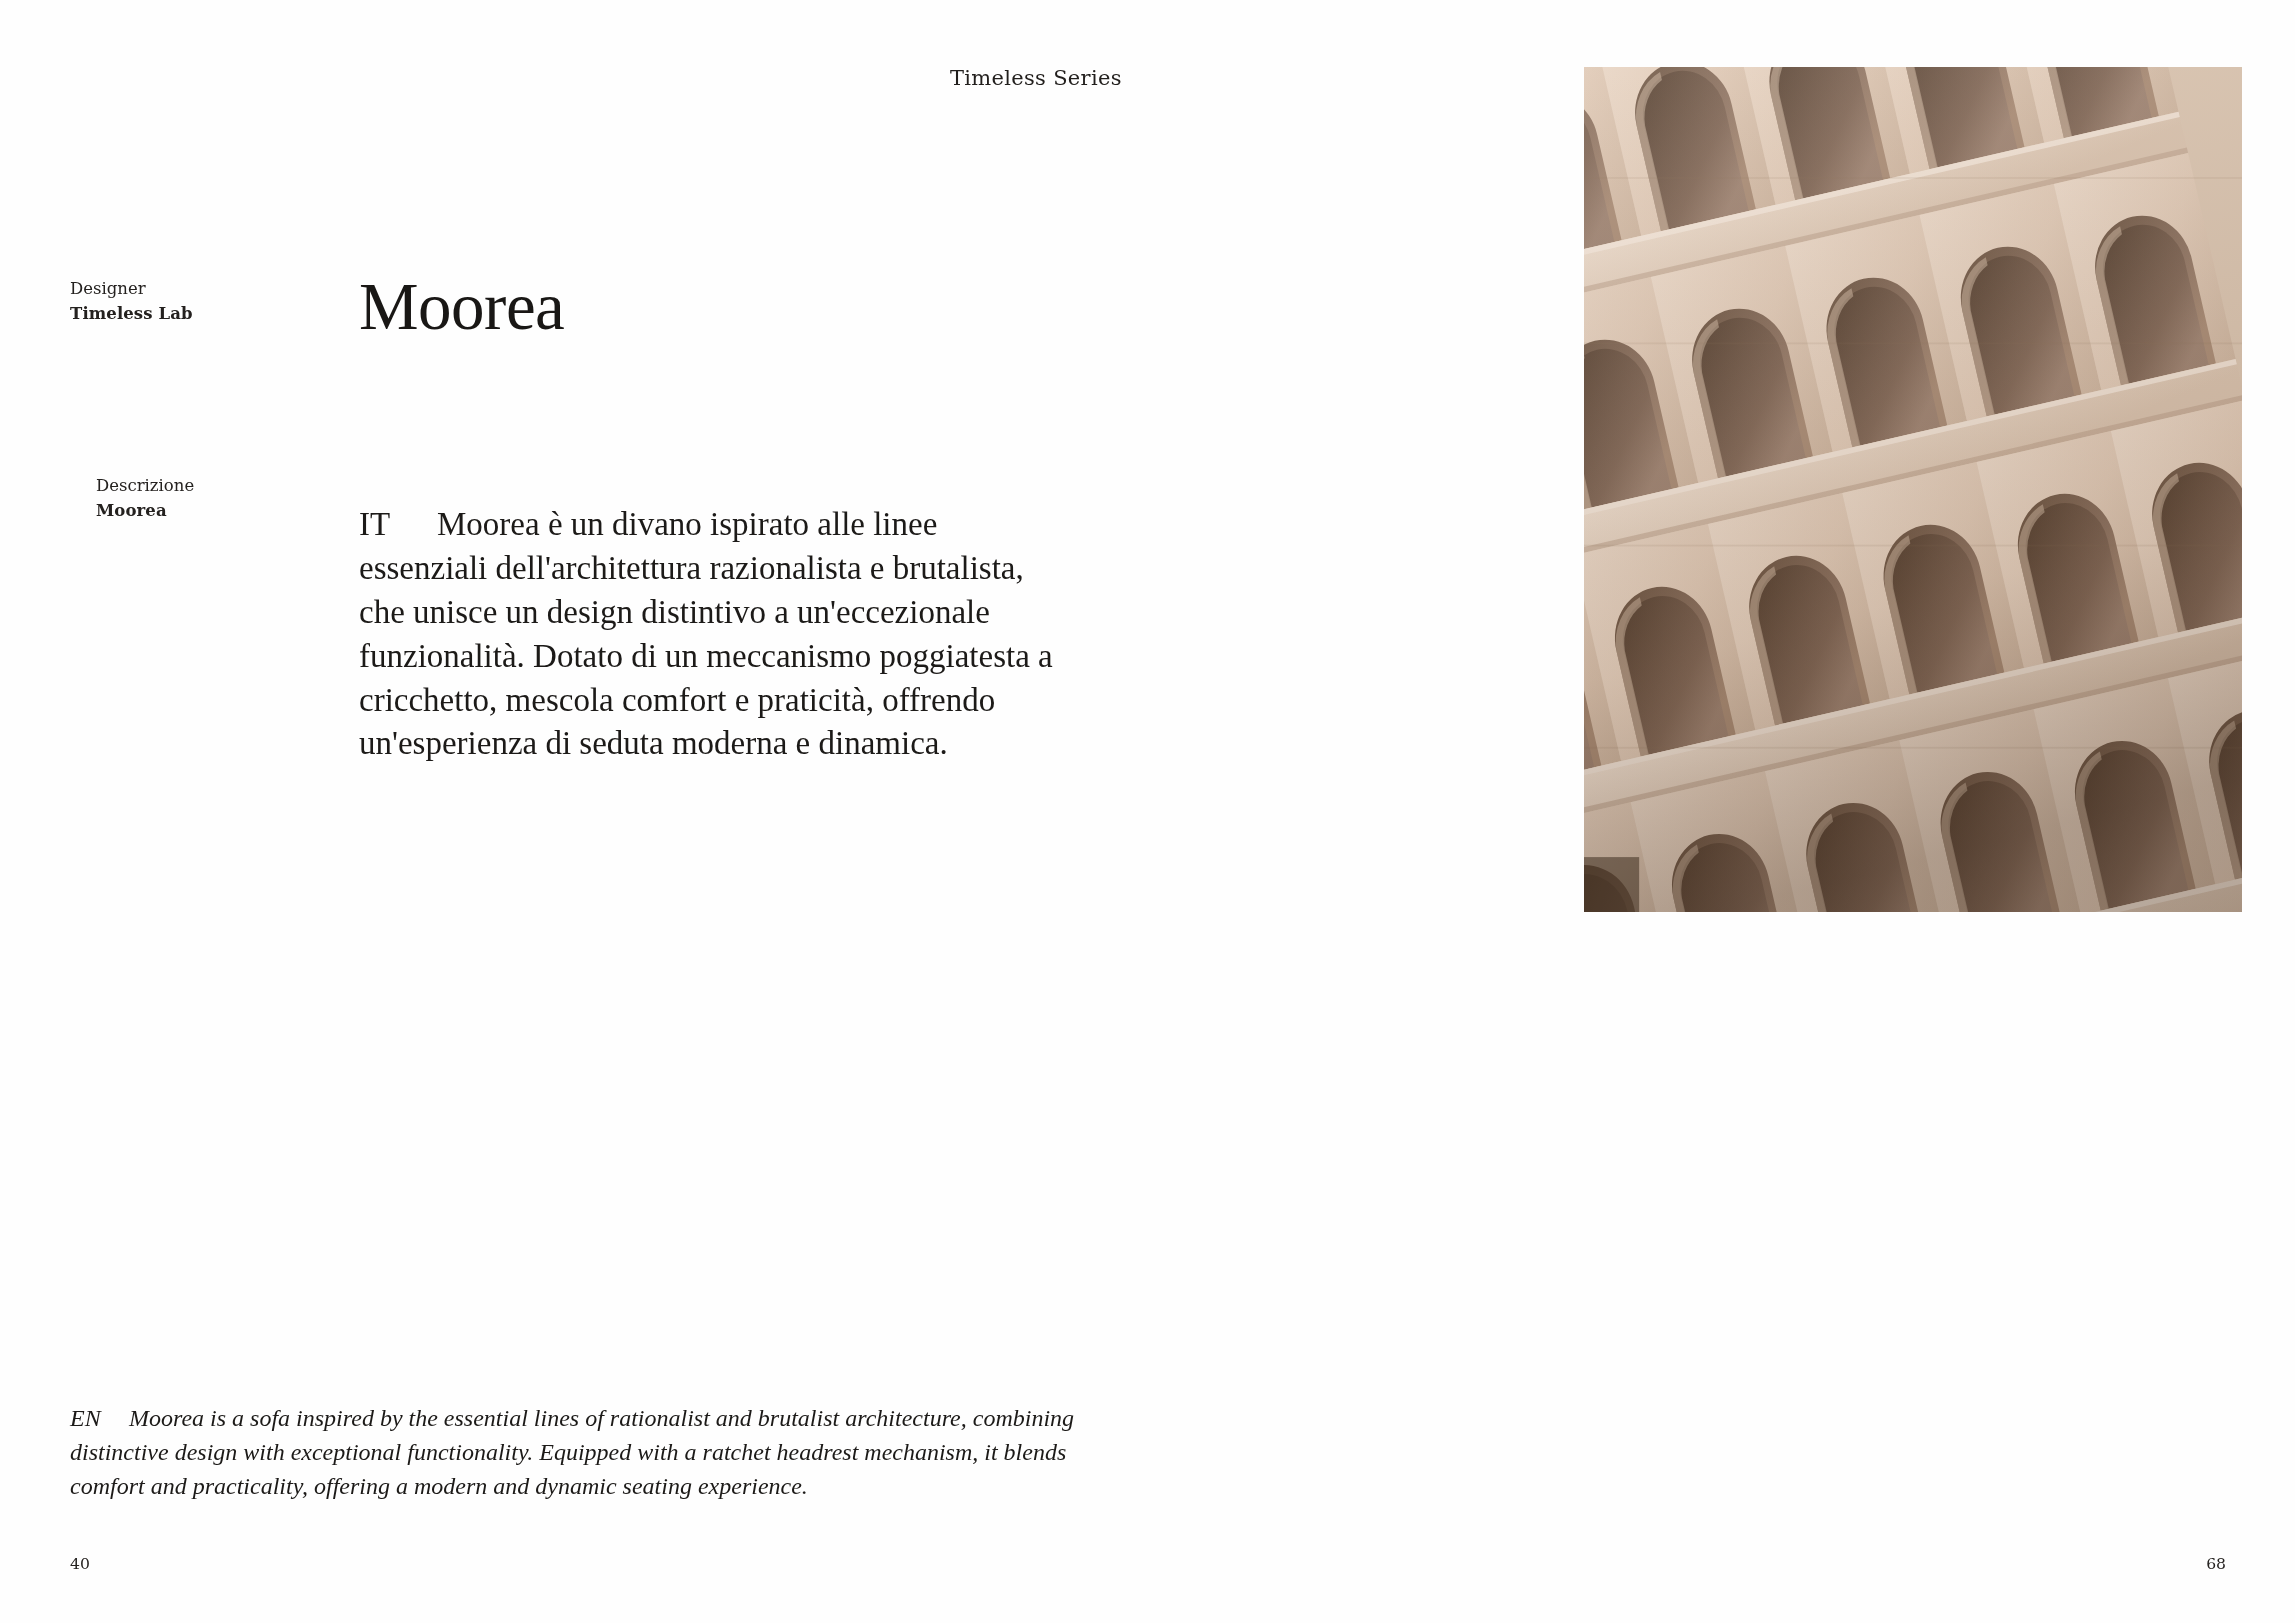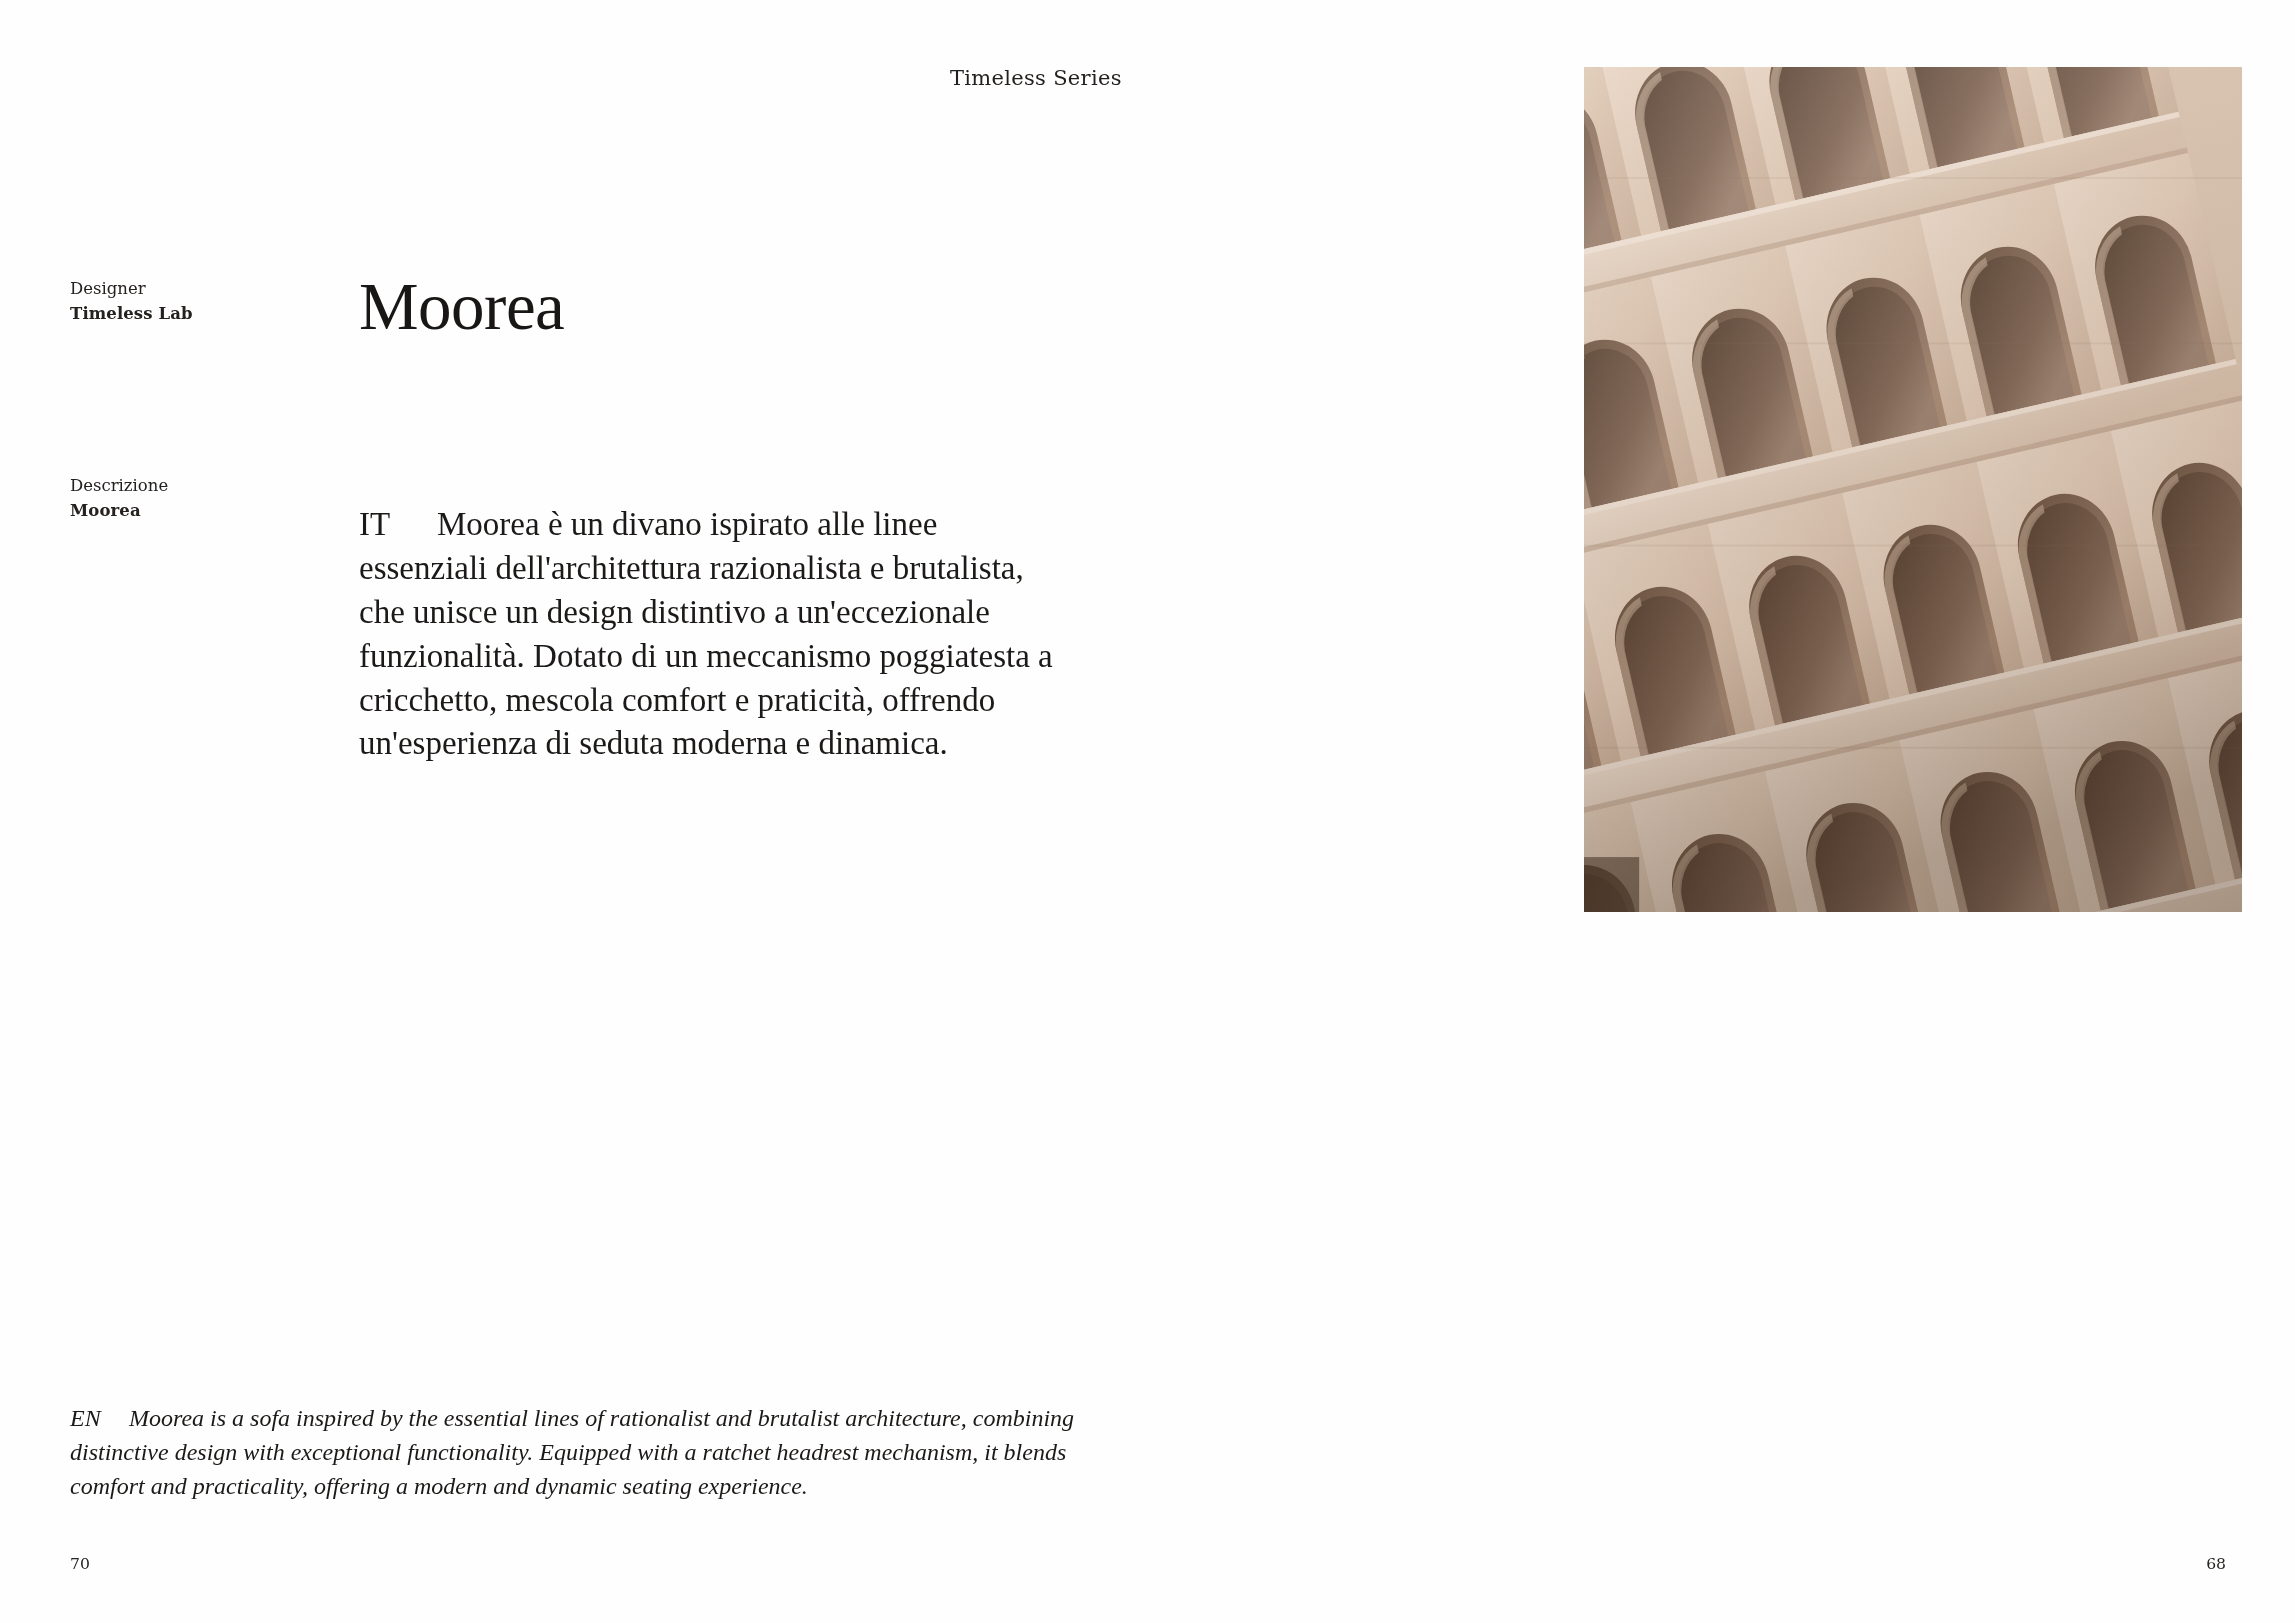--- a/index.html
+++ b/index.html
@@ -52,7 +52,7 @@
     letter-spacing: 0.1px;
   }
   #designer-block { top: 253px; margin-top: 24px; }
-  #descrizione-block { top: 474px; }
+  #descrizione-block { top: 474px; margin-left: 26px; }
 
   
   .title {

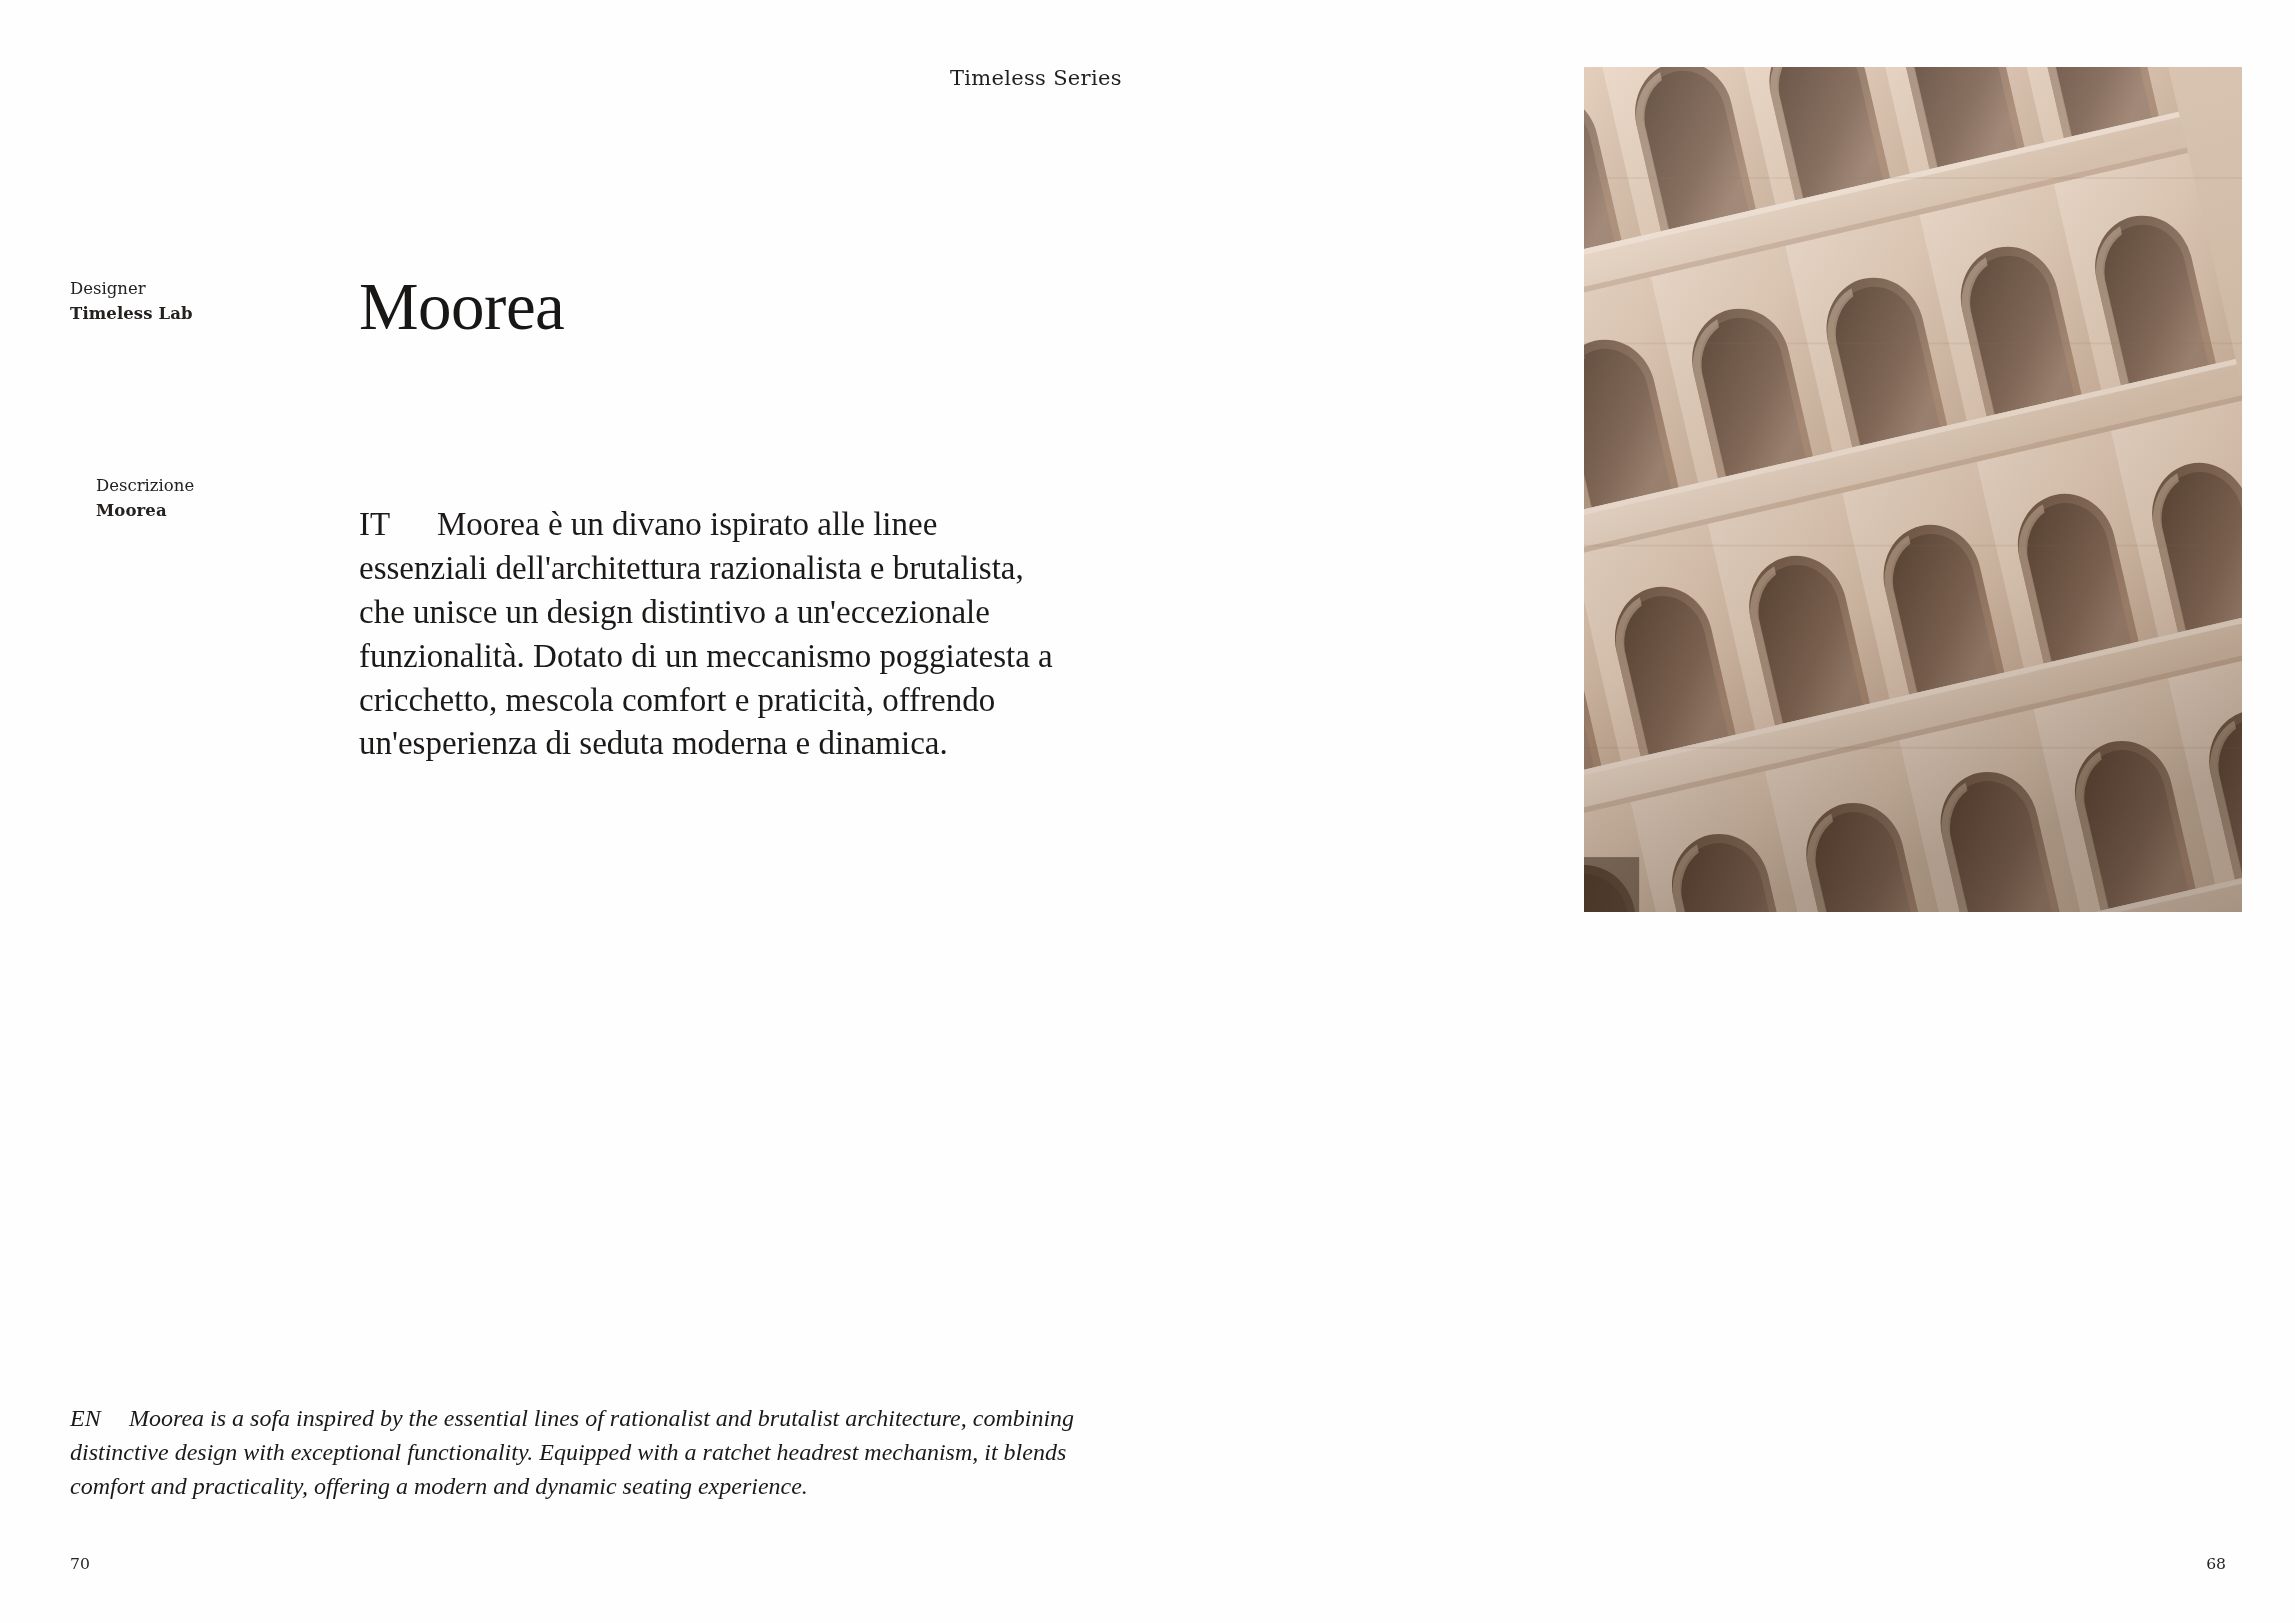--- a/index.html
+++ b/index.html
@@ -151,7 +151,7 @@
     <span class="lang">EN</span><span>Moorea is a sofa inspired by the essential lines of rationalist and brutalist architecture, combining distinctive design with exceptional functionality. Equipped with a ratchet headrest mechanism, it blends comfort and practicality, offering a modern and dynamic seating experience.</span>
   </p>
 
-  <div class="folio" id="folio-left">70</div>
+  <div class="folio" id="folio-left">40</div>
   <div class="folio" id="folio-right">68</div>
 
   <div class="photo">

